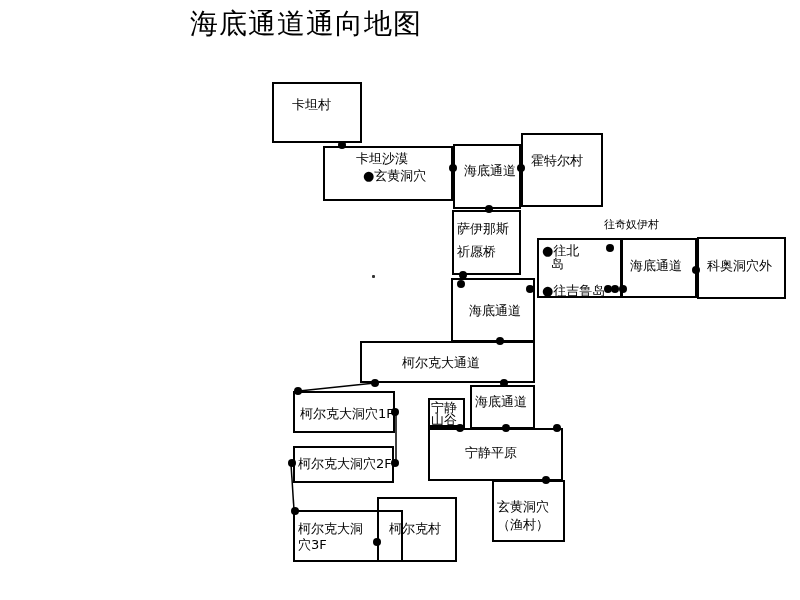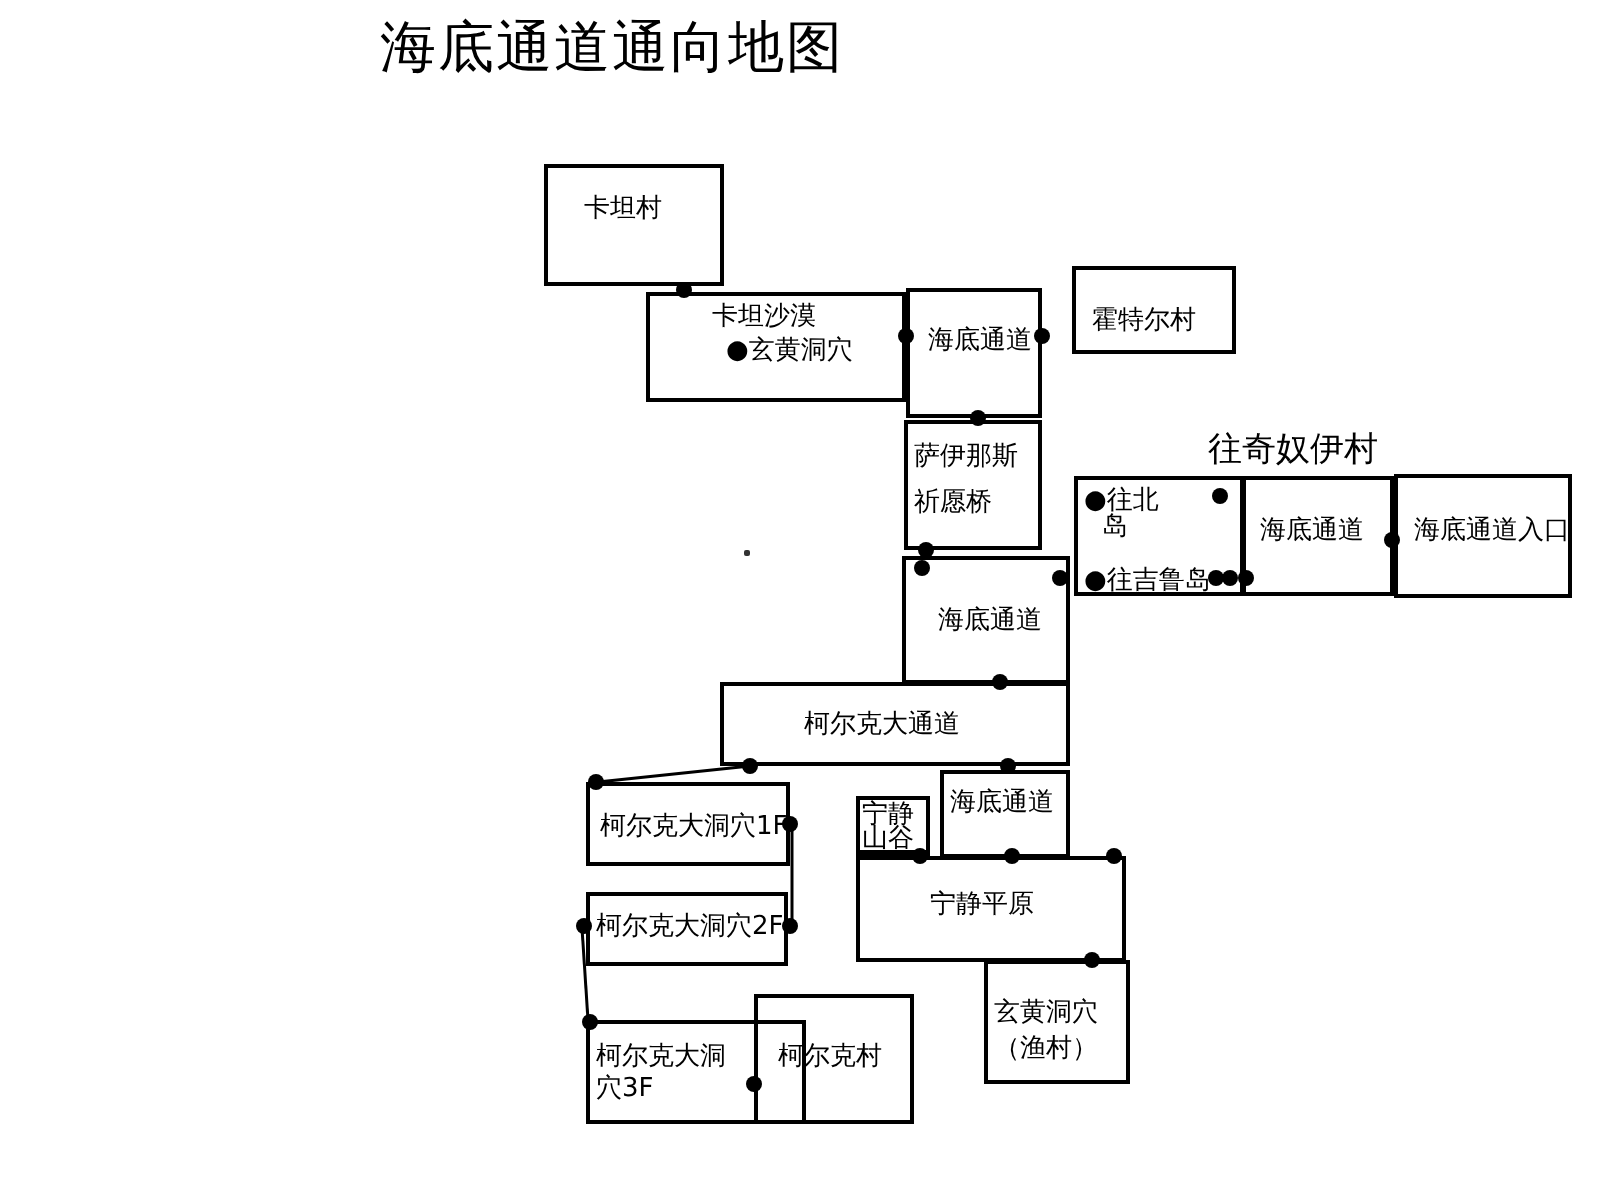--- a/index.html
+++ b/index.html
@@ -56,7 +56,7 @@
     <div class="box" style="left: 453px; top: 144px; width: 68px; height: 65px;">
       <div class="lbl" style="left: 9px; top: 18px;">海底通道</div>
     </div>
-    <div class="box" style="left: 536px; top: 133px; width: 82px; height: 44px;">
+    <div class="box" style="left: 521px; top: 133px; width: 82px; height: 74px; font-family: Liberation Serif, serif;">
       <div class="lbl" style="left: 8px; top: 19px;">霍特尔村</div>
     </div>
     <div class="box" style="left: 452px; top: 210px; width: 69px; height: 65px;">

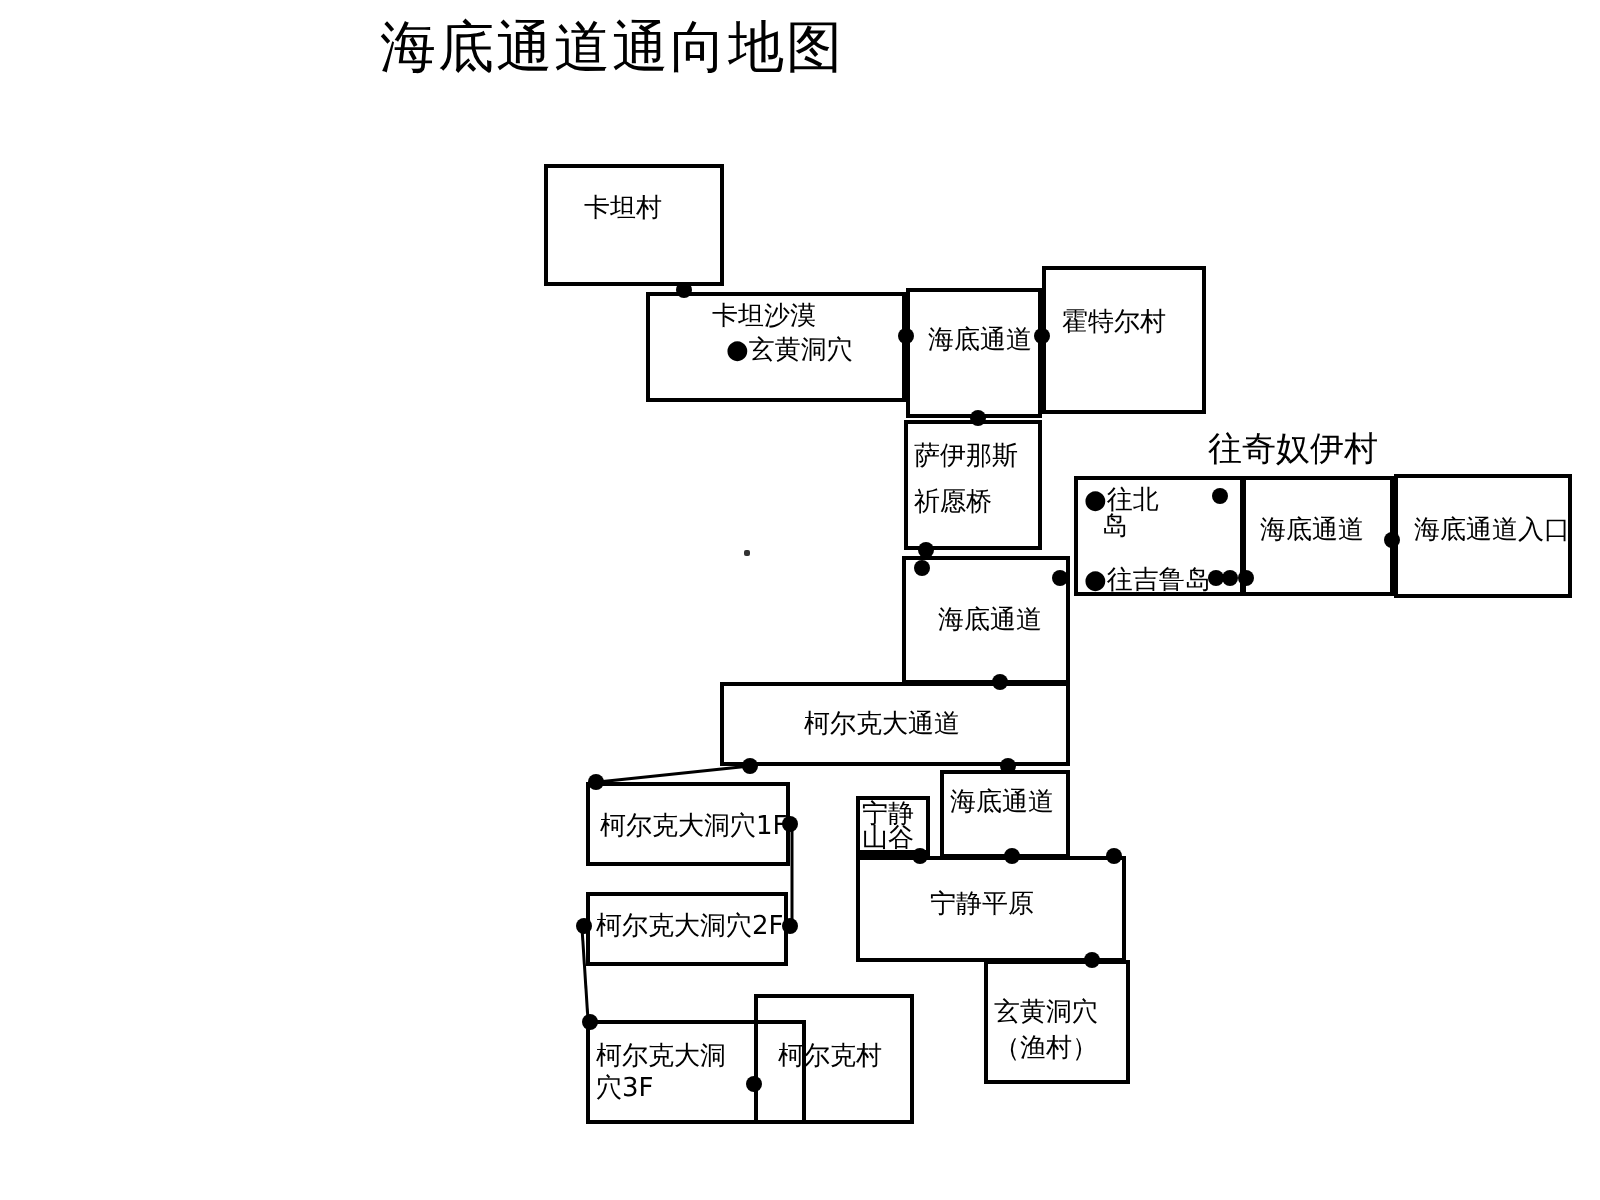--- a/index.html
+++ b/index.html
@@ -22,7 +22,7 @@
     color:#000; white-space:nowrap; z-index:4;
   }
   .free-lbl {
-    position:absolute; font-size:17px; line-height:14px;
+    position:absolute; font-size:11px; line-height:14px;
     color:#000; white-space:nowrap; z-index:4;
   }
   .dot {

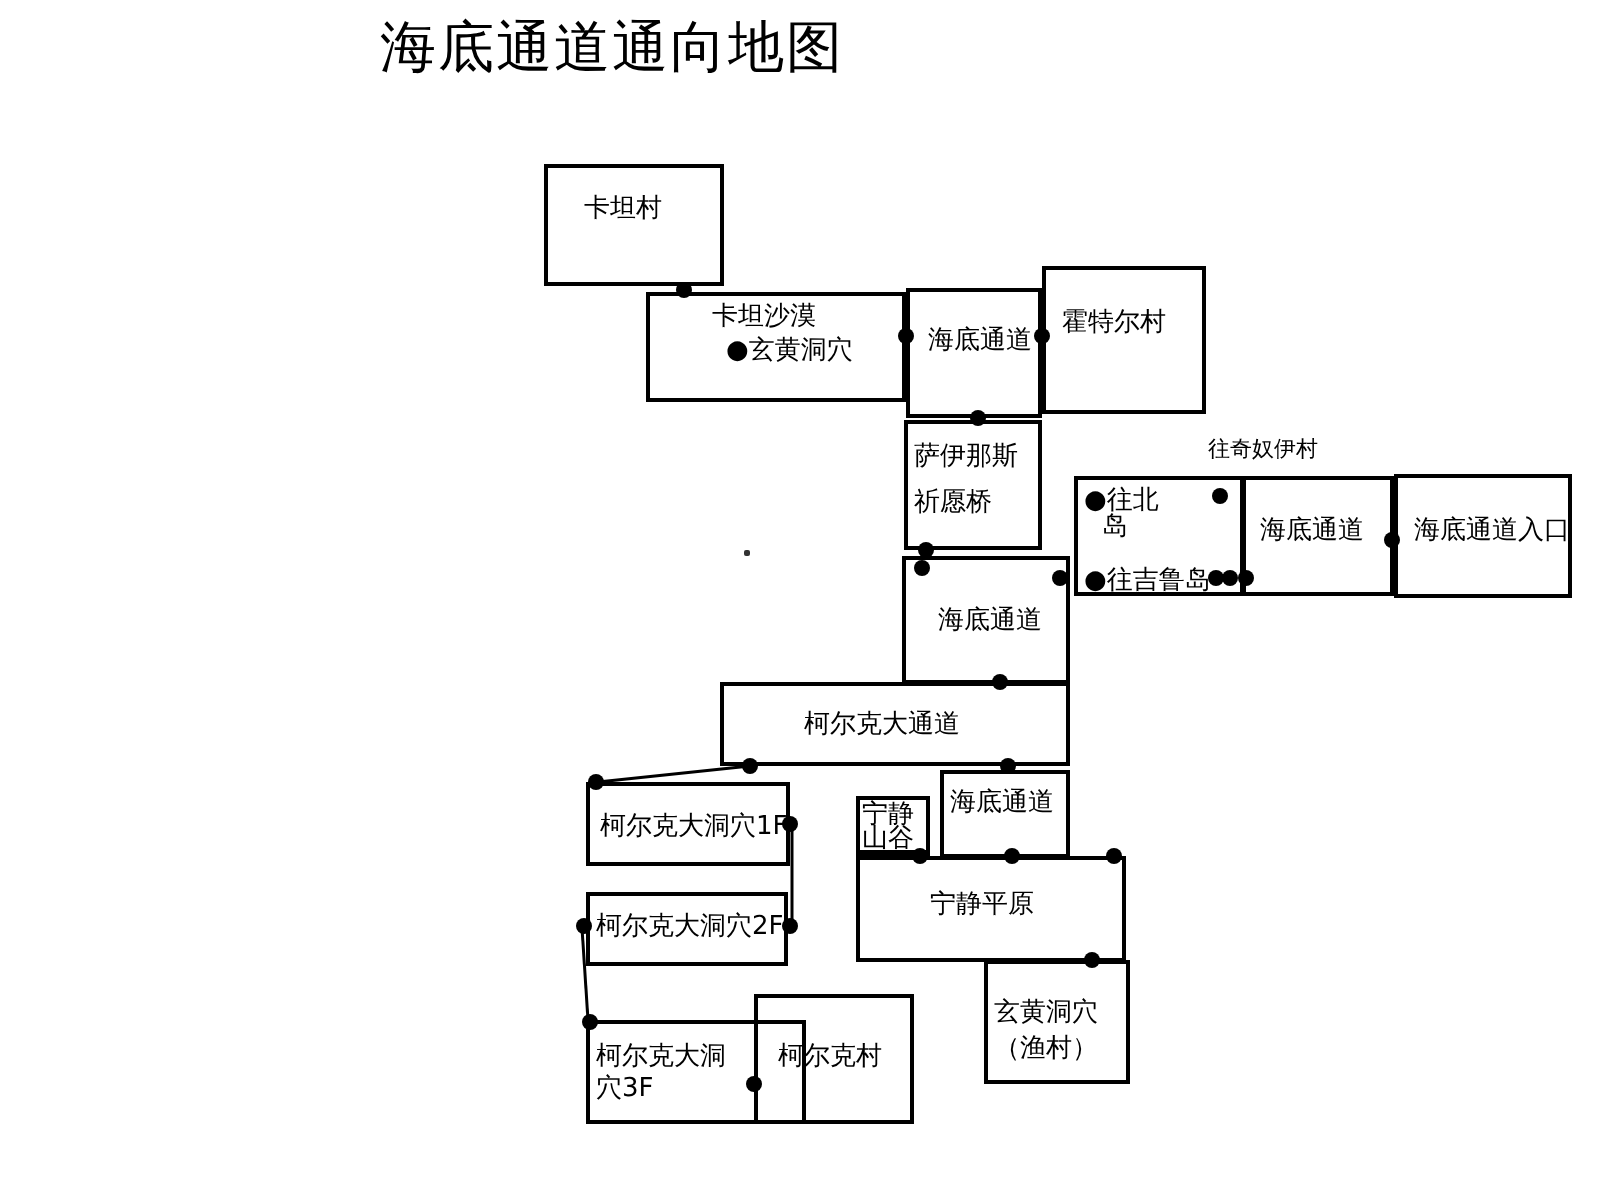--- a/index.html
+++ b/index.html
@@ -72,7 +72,7 @@
       <div class="lbl" style="left: 7px; top: 19px;">海底通道</div>
     </div>
     <div class="box" style="left: 697px; top: 237px; width: 89px; height: 62px;">
-      <div class="lbl" style="left: 8px; top: 20px;">海底通道入口</div>
+      <div class="lbl" style="left: 8px; top: 20px;">科奥洞穴外</div>
     </div>
     <div class="box" style="left: 451px; top: 278px; width: 84px; height: 64px;">
       <div class="lbl" style="left: 16px; top: 24px;">海底通道</div>

